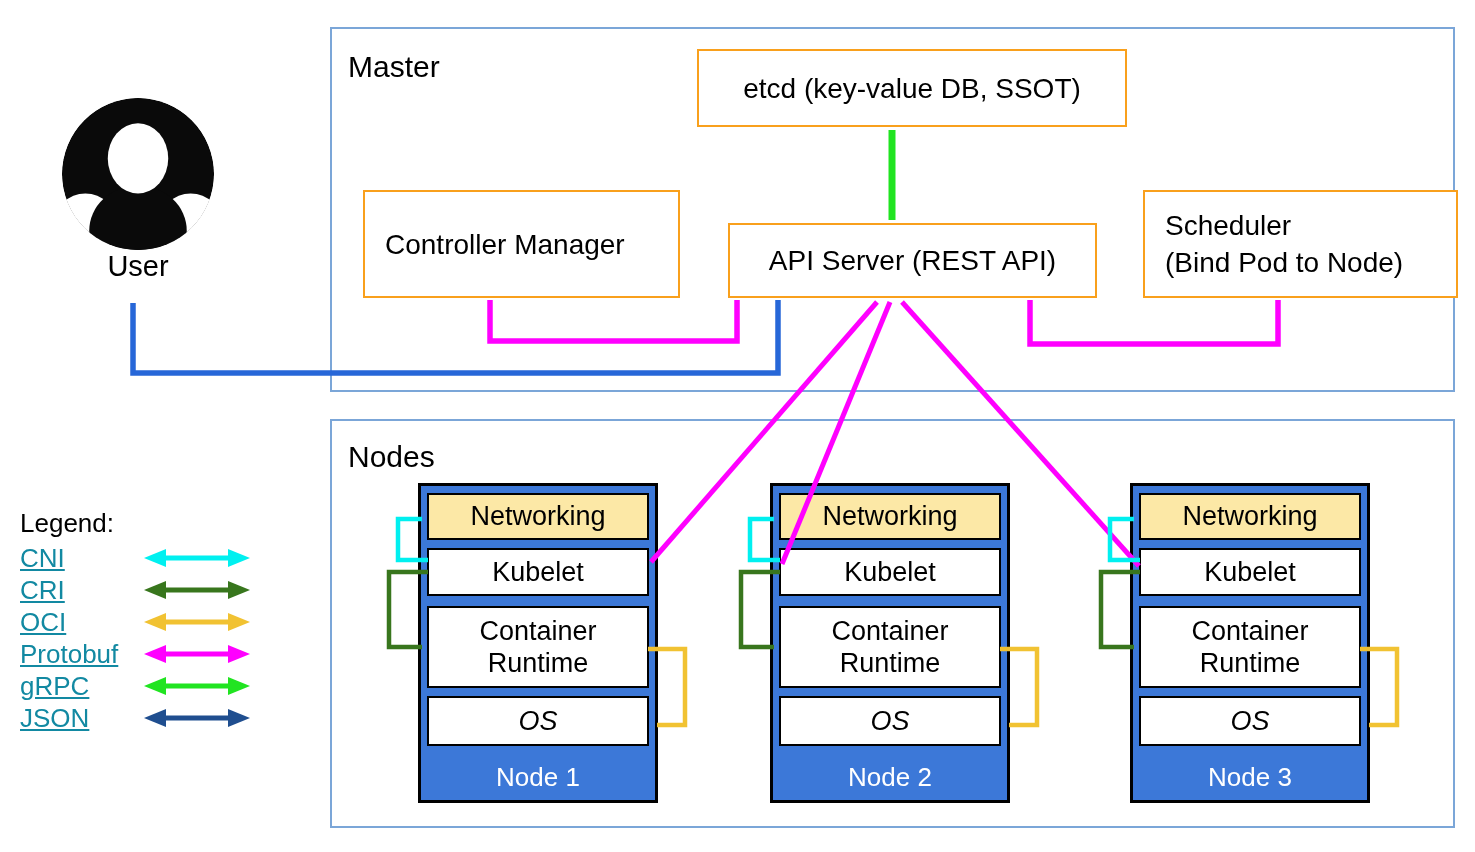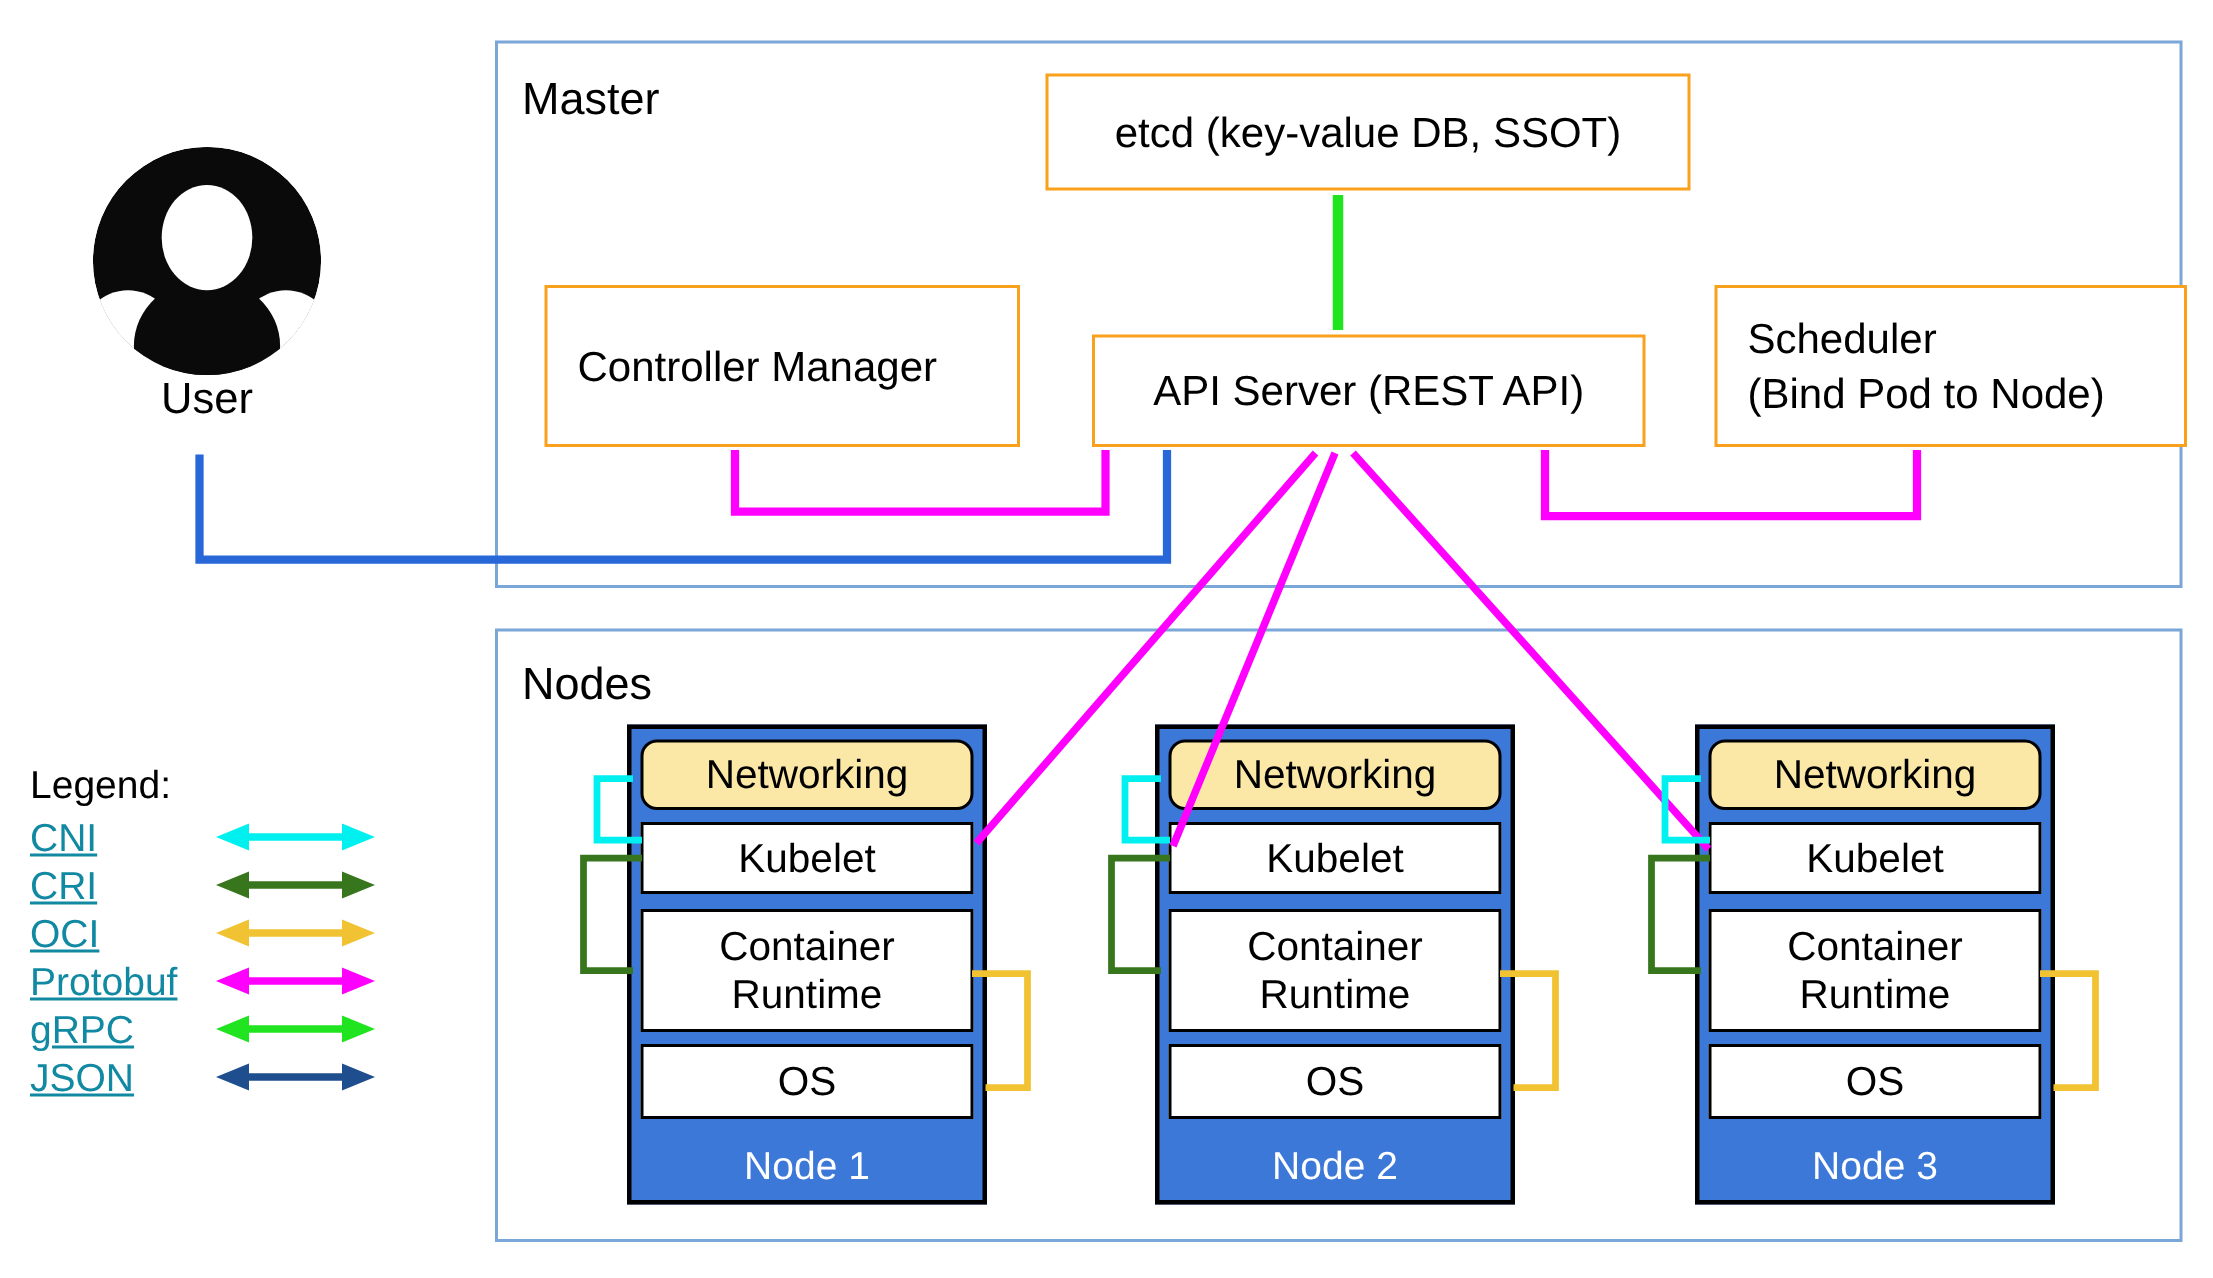--- a/index.html
+++ b/index.html
@@ -23,7 +23,7 @@
   .layer{position:absolute;left:6px;width:218px;background:#fff;border:2px solid #000;
          display:flex;align-items:center;justify-content:center;text-align:center;
          font-size:27px;line-height:1.2;}
-  .layer.networking{top:7px;height:43px;background:var(--c-networking-fill);border-radius:11px;}
+  .layer.networking{top:7px;height:43px;background:var(--c-networking-fill);}
   .layer.kubelet{top:62px;height:44px;}
   .layer.runtime{top:120px;height:78px;}
   .layer.os{top:210px;height:46px;}

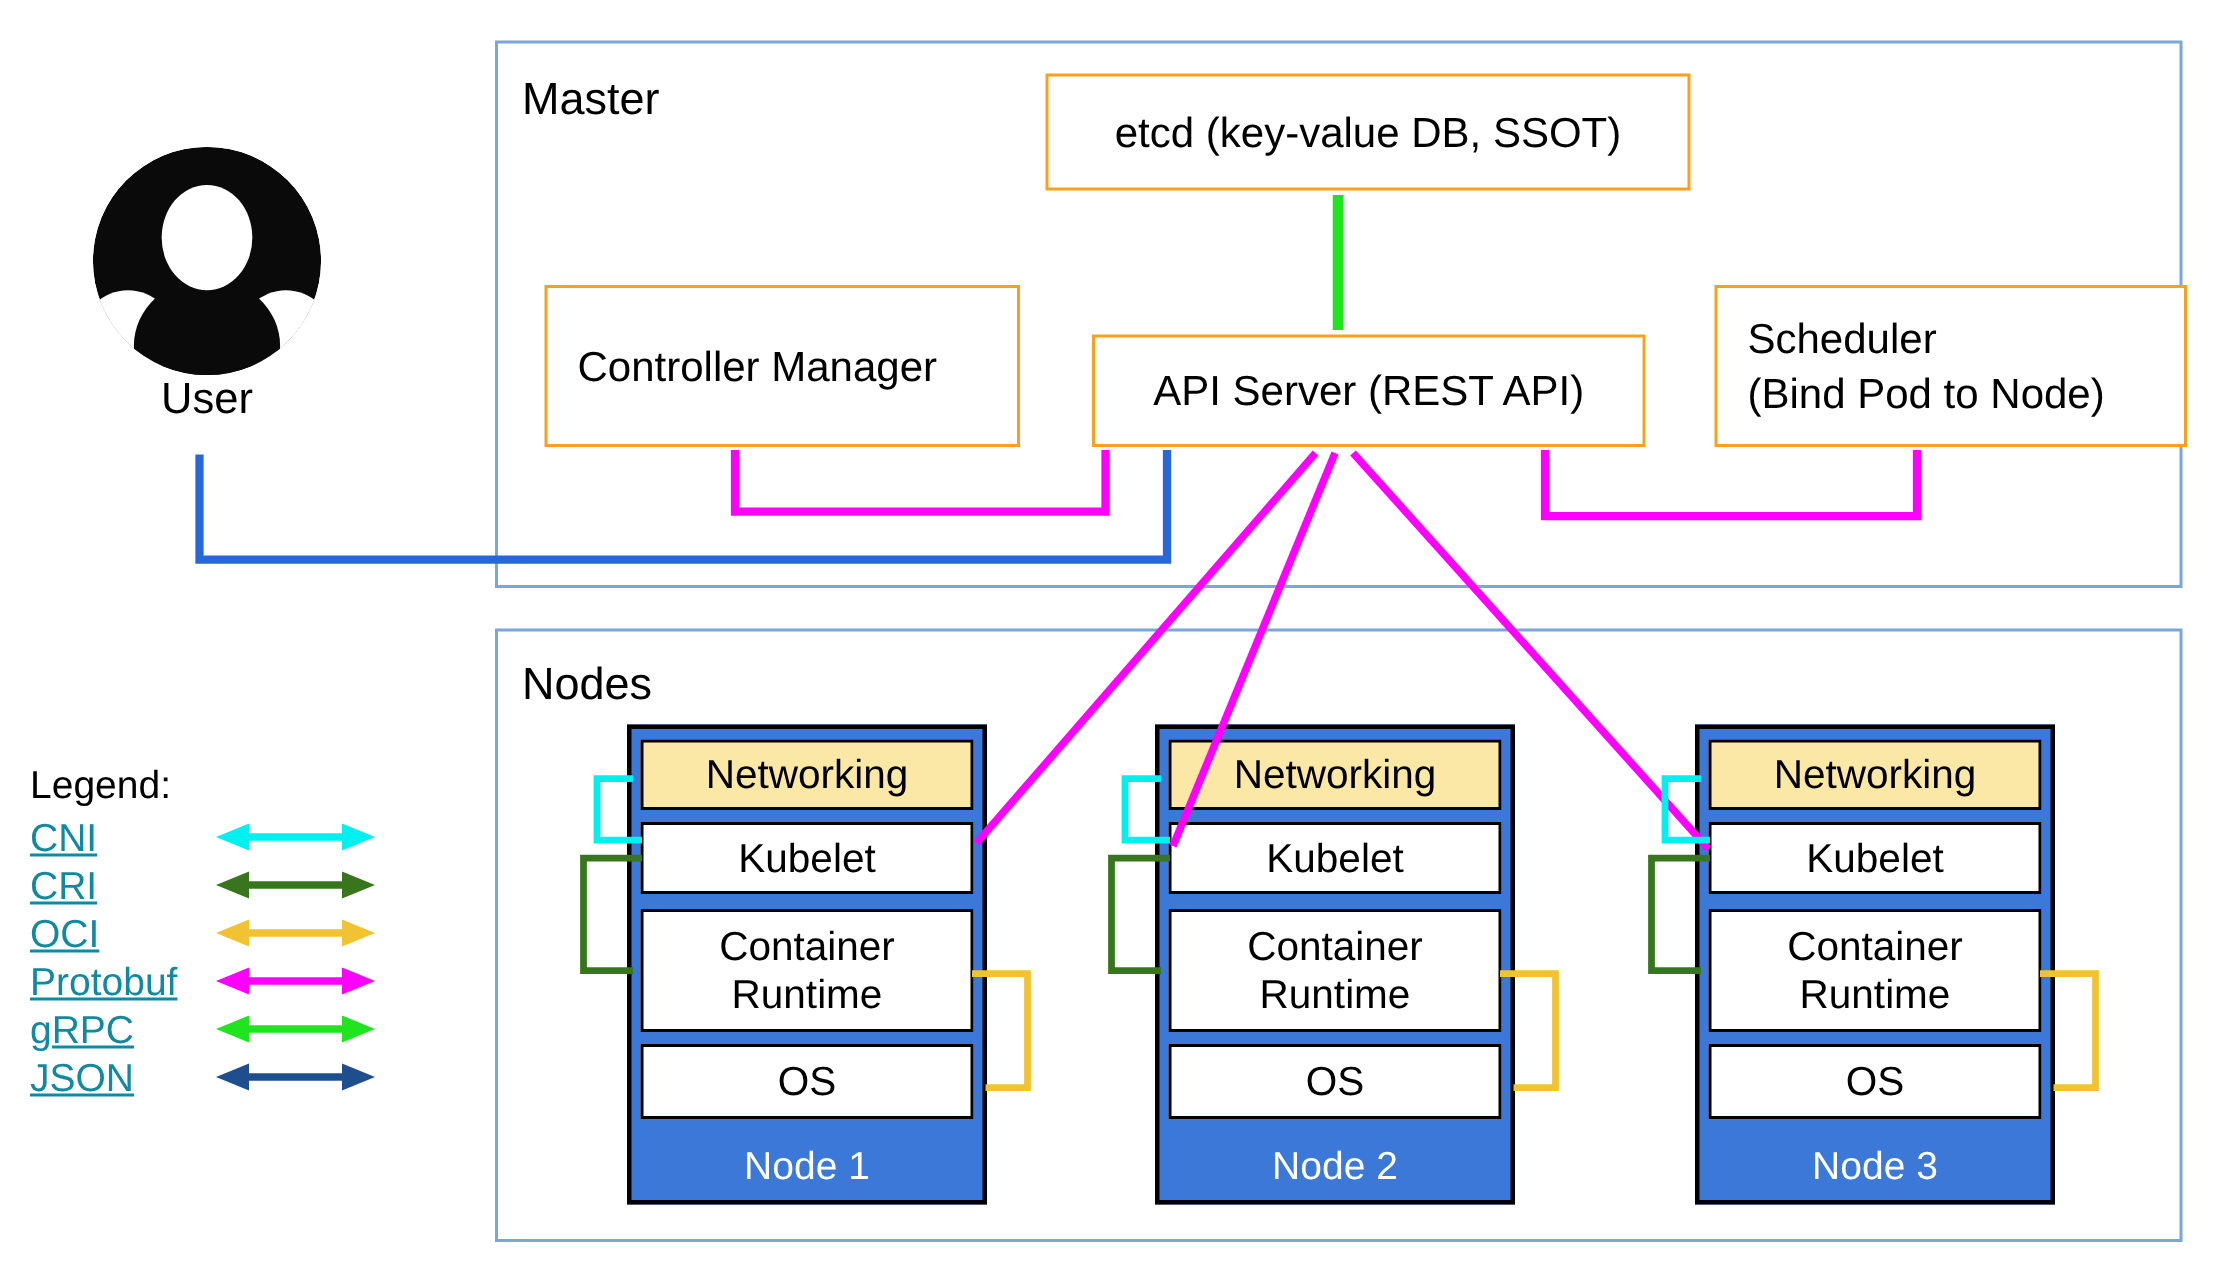--- a/index.html
+++ b/index.html
@@ -26,7 +26,7 @@
   .layer.networking{top:7px;height:43px;background:var(--c-networking-fill);}
   .layer.kubelet{top:62px;height:44px;}
   .layer.runtime{top:120px;height:78px;}
-  .layer.os{top:210px;height:46px;}
+  .layer.os{top:210px;height:46px;font-style:italic;}
   .node-label{position:absolute;left:0;right:0;top:276px;text-align:center;color:#fff;font-size:26px;}
 
   

